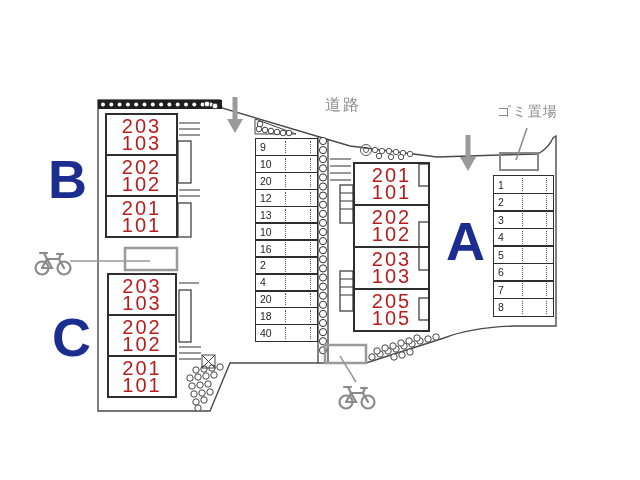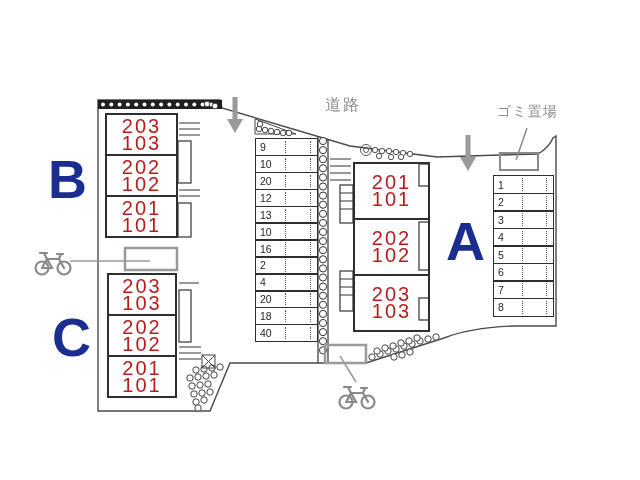--- a/index.html
+++ b/index.html
@@ -268,6 +268,10 @@
         <div>203</div>
         <div>103</div>
       </div>
+      <div class="room">
+        <div>205</div>
+        <div>105</div>
+      </div>
     </div>
 
   <div class="pcol pcol-middle" style="left:255px;top:138px;">

